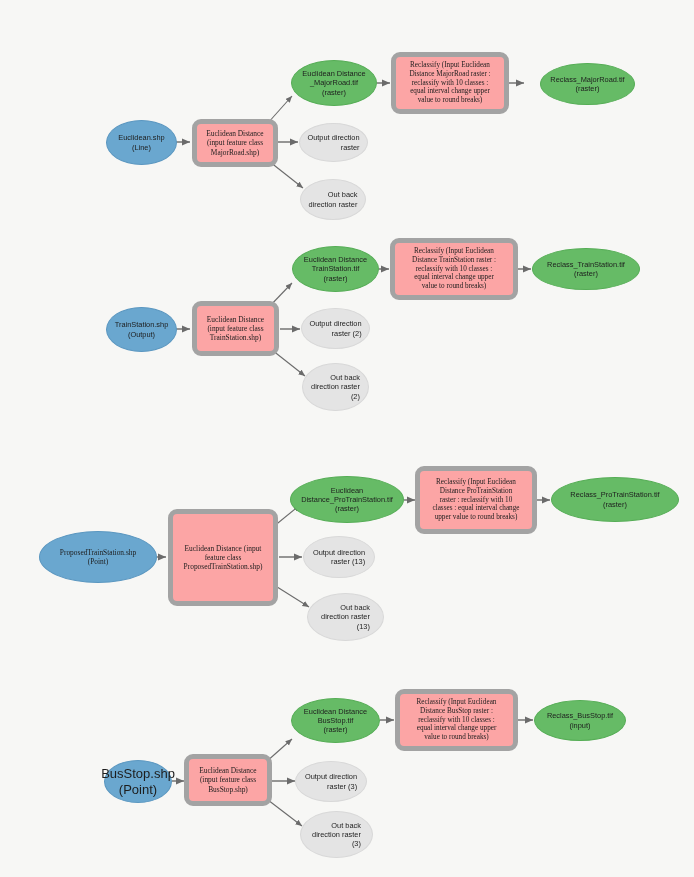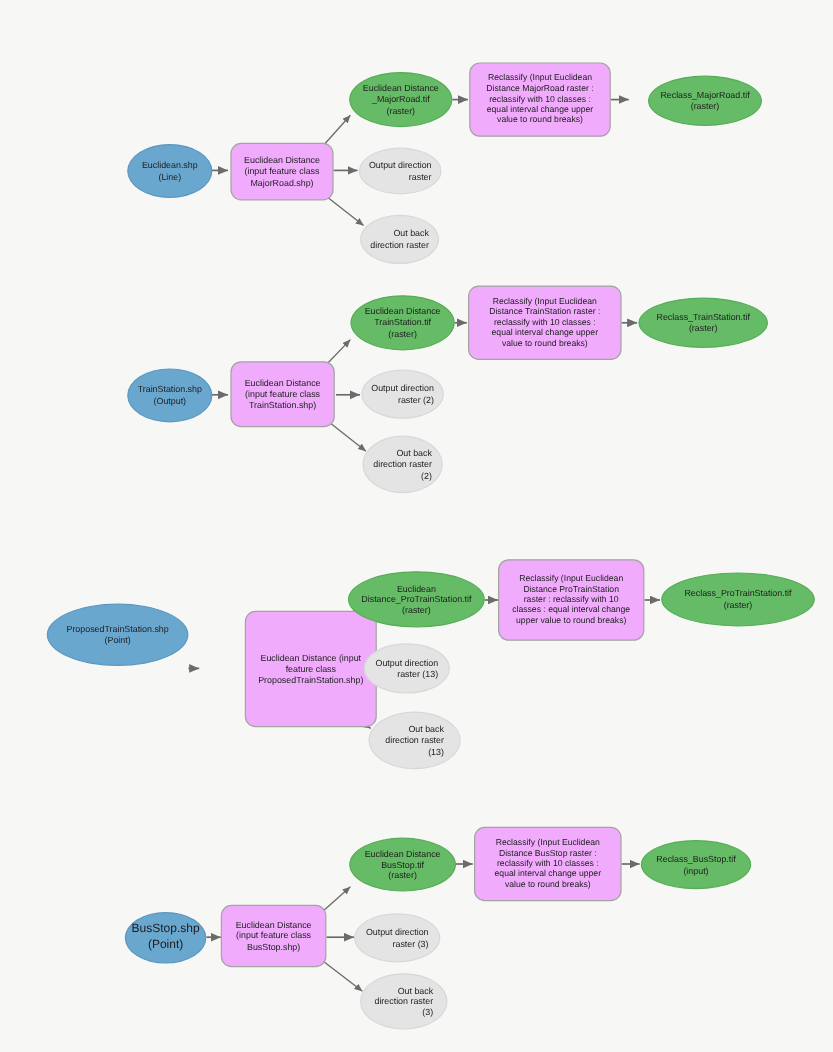--- a/index.html
+++ b/index.html
@@ -56,9 +56,10 @@
     text-align: right;
   }
   .node.process {
-    background: #f0abfc;
-    border: 1px solid #a3a3a3;
+    background: #fca5a5;
+    border: 5px solid #a3a3a3;
     border-radius: 9px;
+    font-family: Liberation Serif, serif;
   }
 </style>
 </head>

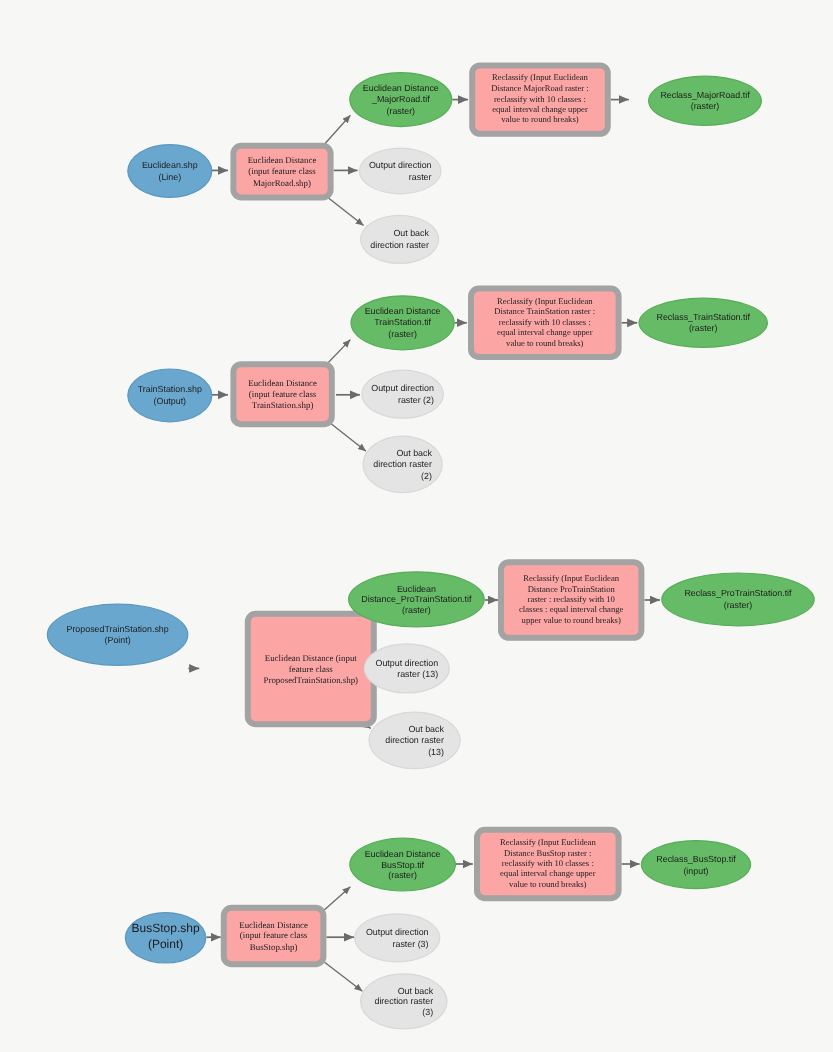--- a/index.html
+++ b/index.html
@@ -156,7 +156,7 @@
   <div class="node ellipse derived" style="left:532px; top:248px; width:108px; height:42px; font-size:7.4px;">Reclass_TrainStation.tif
 (raster)</div>
 
-  <div class="node ellipse input" style="left:39px; top:503px; width:118px; height:52px; font-size:7.4px;">ProposedTrainStation.shp
+  <div class="node ellipse input" style="left:39px; top:531px; width:118px; height:52px; font-size:7.4px;font-family:Liberation Serif, serif;">ProposedTrainStation.shp
 (Point)</div>
 
   <div class="node process" style="left:168px; top:509px; width:110px; height:97px; font-size:7.4px;margin-left:36px;">Euclidean Distance (input

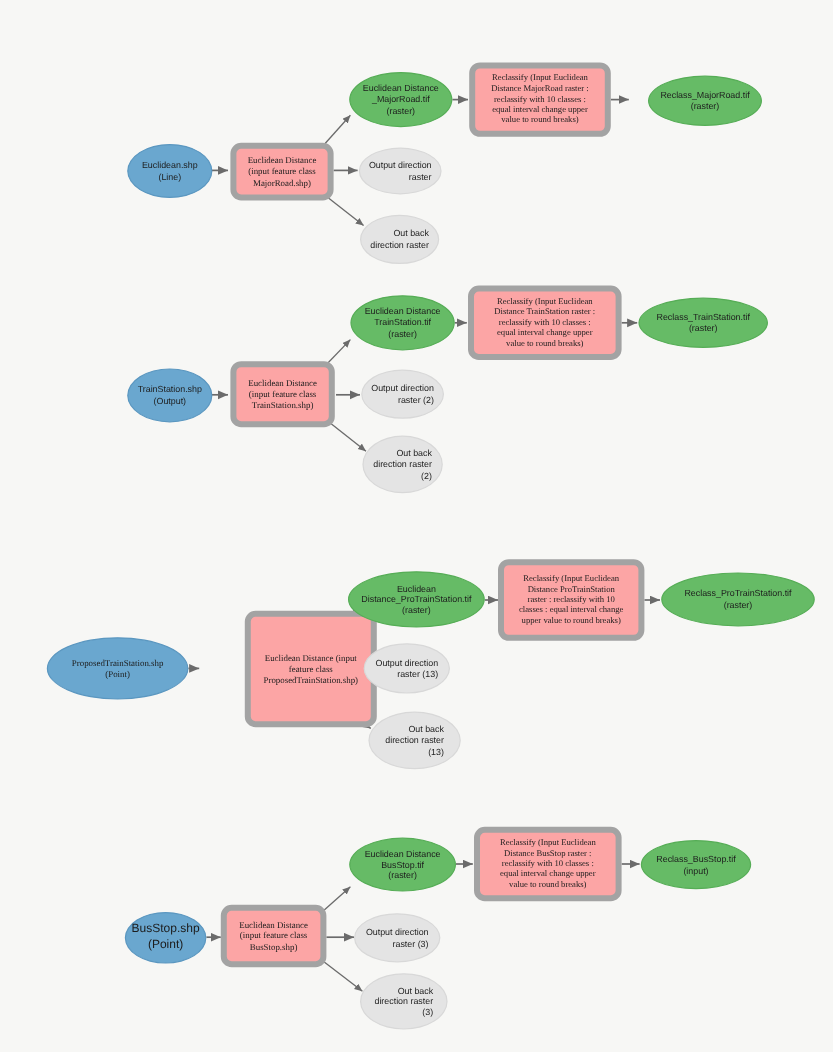--- a/index.html
+++ b/index.html
@@ -159,7 +159,7 @@
   <div class="node ellipse input" style="left:39px; top:531px; width:118px; height:52px; font-size:7.4px;font-family:Liberation Serif, serif;">ProposedTrainStation.shp
 (Point)</div>
 
-  <div class="node process" style="left:168px; top:509px; width:110px; height:97px; font-size:7.4px;margin-left:36px;">Euclidean Distance (input
+  <div class="node process" style="left:168px; top:509px; width:110px; height:97px; font-size:7.4px;">Euclidean Distance (input
 feature class
 ProposedTrainStation.shp)</div>
 

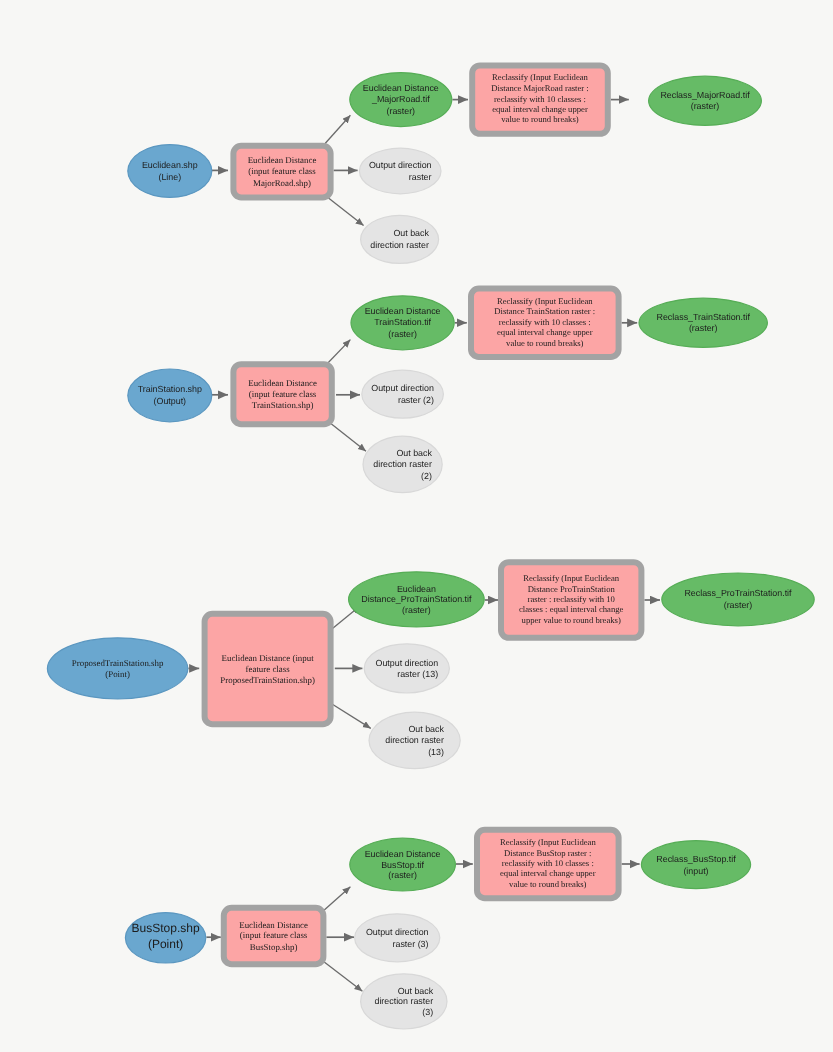--- a/index.html
+++ b/index.html
@@ -183,7 +183,7 @@
   <div class="node ellipse derived" style="left:551px; top:477px; width:128px; height:45px; font-size:7.4px;">Reclass_ProTrainStation.tif
 (raster)</div>
 
-  <div class="node ellipse input" style="left:104px; top:760px; width:68px; height:43px; font-size:10px;">BusStop.shp
+  <div class="node ellipse input" style="left:104px; top:760px; width:68px; height:43px; font-size:13px;">BusStop.shp
 (Point)</div>
 
   <div class="node process" style="left:184px; top:754px; width:88px; height:52px; font-size:7.4px;">Euclidean Distance

